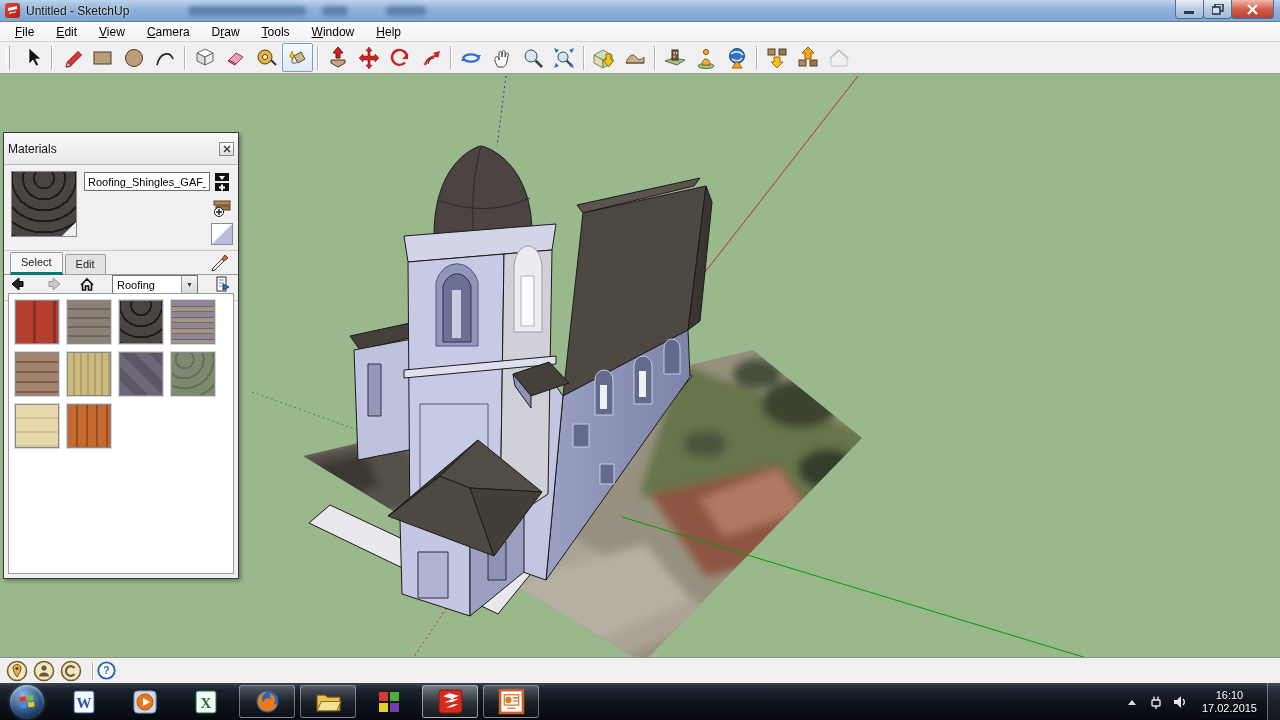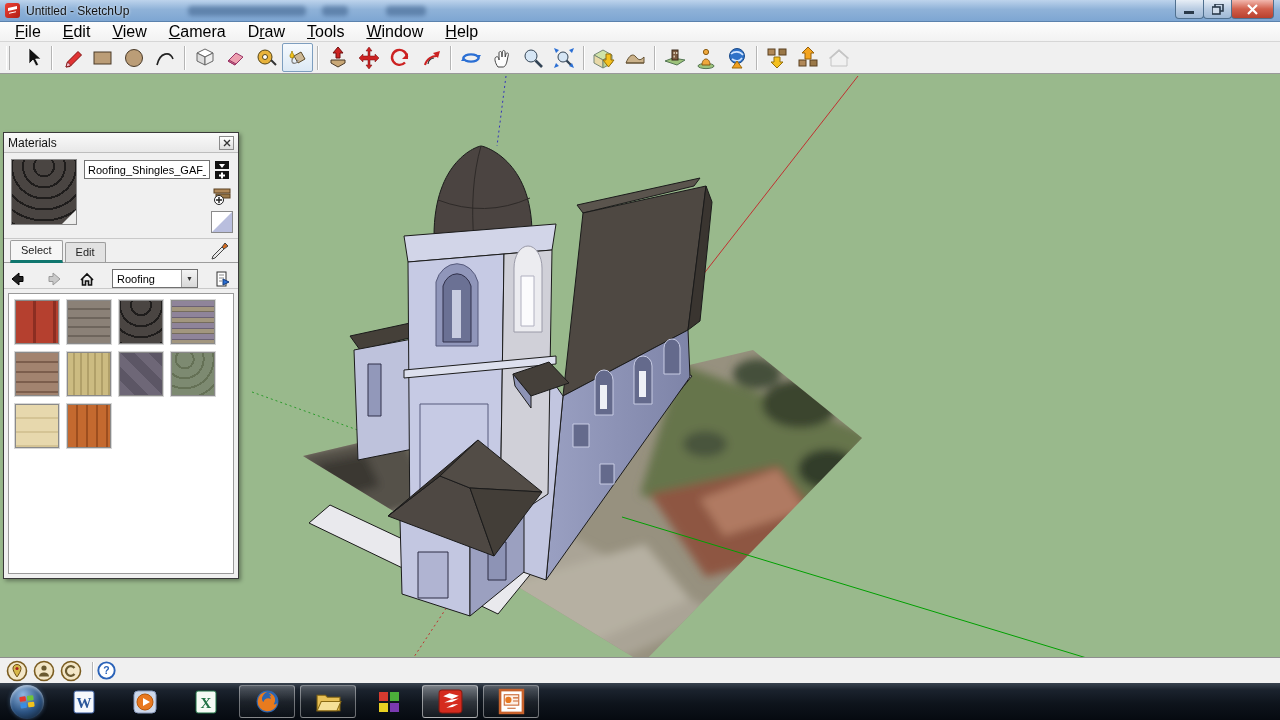--- a/index.html
+++ b/index.html
@@ -26,7 +26,7 @@
   
   .menubar{position:absolute;left:0;top:22px;width:1280px;height:20px;background:linear-gradient(#fdfdfd,#f2f2f2);
     border-bottom:1px solid #d6d6d6;display:flex;align-items:center;padding-left:4px}
-  .menu-item{font-size:16px;color:#000;padding:12px 11px;cursor:default}
+  .menu-item{font-size:12px;color:#000;padding:12px 11px;cursor:default}
   .menu-item u{text-decoration:underline}
 
   

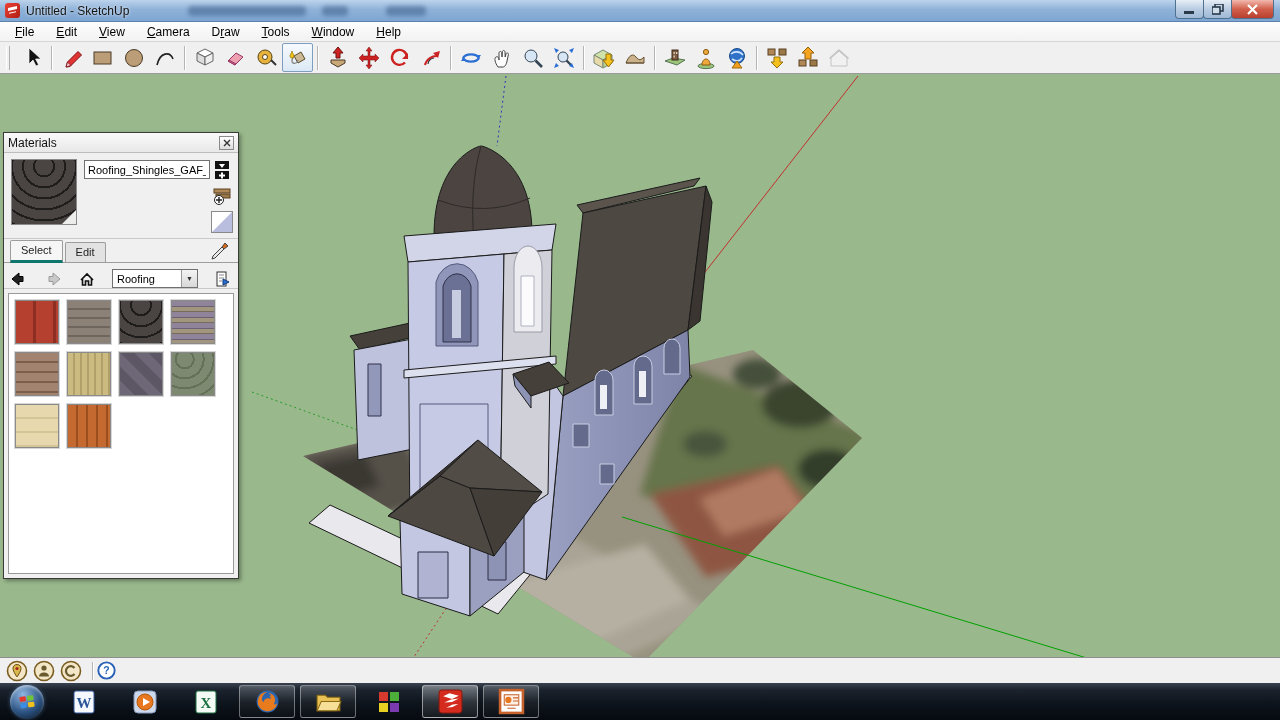--- a/index.html
+++ b/index.html
@@ -45,7 +45,7 @@
   
   .mpanel{position:absolute;left:3px;top:58px;width:236px;height:447px;background:#f0f0f0;
     border:1px solid #3a3a3a;box-shadow:2px 2px 4px rgba(0,0,0,.35);font-size:11px}
-  .mp-title{height:20px;background:linear-gradient(#fafafa,#e8e8e8);border-bottom:1px solid #bdbdbd;
+  .mp-title{height:32px;background:linear-gradient(#fafafa,#e8e8e8);border-bottom:1px solid #bdbdbd;
     display:flex;align-items:center;justify-content:space-between;padding:0 4px}
   .mp-title span.cap{font-size:12px;color:#111}
   .mp-close{width:15px;height:14px;border:1px solid #8a8a8a;background:linear-gradient(#fff,#dcdcdc);

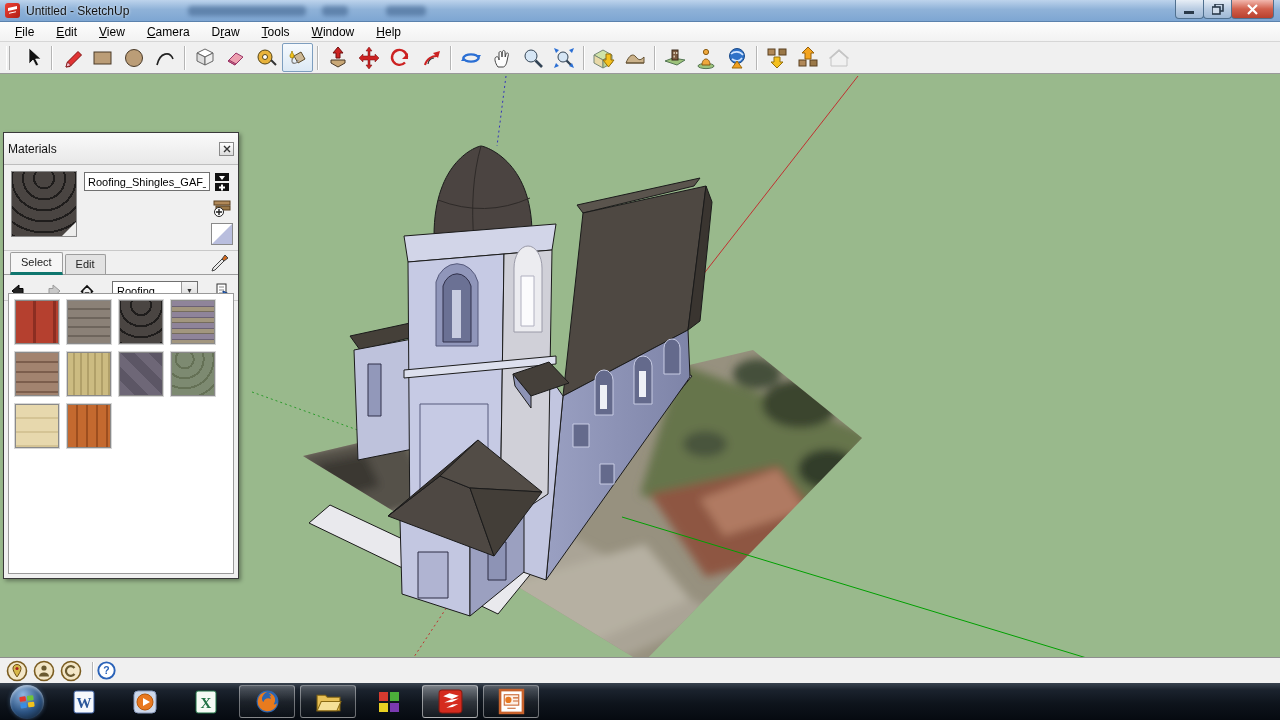--- a/index.html
+++ b/index.html
@@ -64,7 +64,7 @@
     border-radius:2px 2px 0 0;background:#e2e2e2;color:#222;margin-right:2px}
   .mtab.active{background:#f6f6f6;height:23px;margin-bottom:-1px;border-bottom:3px solid #0f766e}
   .mp-dropper{position:absolute;right:8px;top:2px}
-  .mp-nav{height:26px;display:flex;align-items:flex-end;gap:16px;padding:0 6px;border-bottom:1px solid #c9c9c9}
+  .mp-nav{height:26px;display:flex;align-items:flex-start;gap:16px;padding:0 6px;border-bottom:1px solid #c9c9c9}
   .mp-navbtn{width:18px;height:18px;display:flex;align-items:center;justify-content:center;background:none;border:none}
   .mp-select{flex:1;height:19px;border:1px solid #707070;background:#fff;display:flex;align-items:center;justify-content:space-between;padding-left:4px}
   .mp-select .val{font-size:11px}

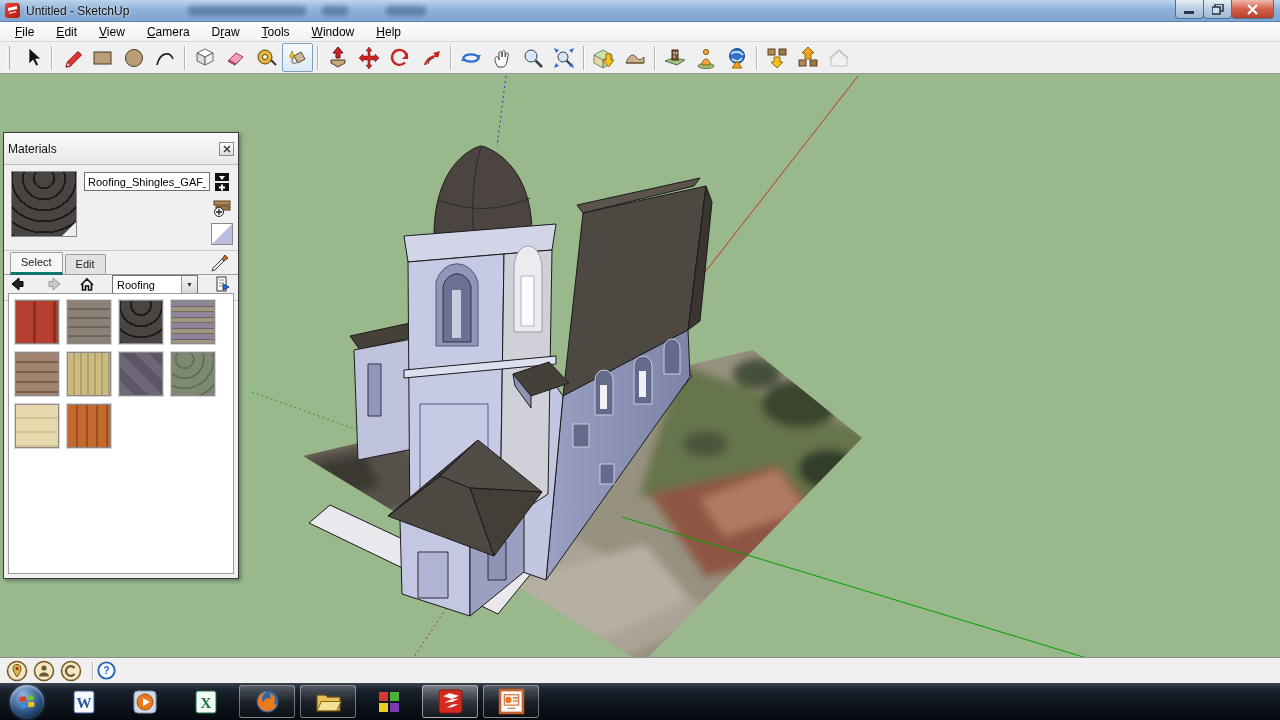--- a/index.html
+++ b/index.html
@@ -595,6 +595,30 @@
         <path d="M9 19.5h8" stroke="#c8622c"></path>
       </svg>
     </div>
+    <div class="tray">
+      <div class="tray-icon">
+        <svg width="12" height="10">
+            <path d="M2 8l4-5 4 5z" fill="#ddd"></path>
+          </svg>
+      </div>
+      <div class="tray-icon">
+        <svg width="18" height="18" viewBox="0 0 18 18">
+          <rect x="5" y="7" width="8" height="6" rx="1" fill="none" stroke="#e8e8e8" stroke-width="1.4"></rect>
+          <path d="M7 7V3.5M11 7V3.5M9 13v3" stroke="#e8e8e8" stroke-width="1.4"></path>
+        </svg>
+      </div>
+      <div class="tray-icon">
+        <svg width="18" height="18" viewBox="0 0 18 18">
+          <path d="M3 7v4h3l4 4V3L6 7z" fill="#e8e8e8"></path>
+          <path d="M12 6a4.5 4.5 0 010 6" stroke="#e8e8e8" stroke-width="1.4" fill="none"></path>
+        </svg>
+      </div>
+      <div class="clock">
+        <div>16:10</div>
+        <div>17.02.2015</div>
+      </div>
+      <div class="showdesk"></div>
+    </div>
   </div>
 
 </div>

